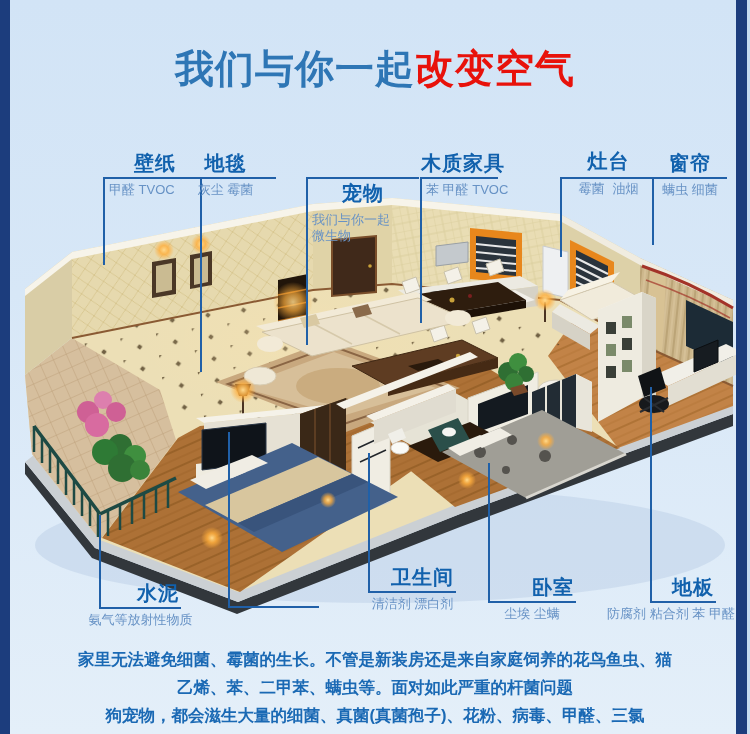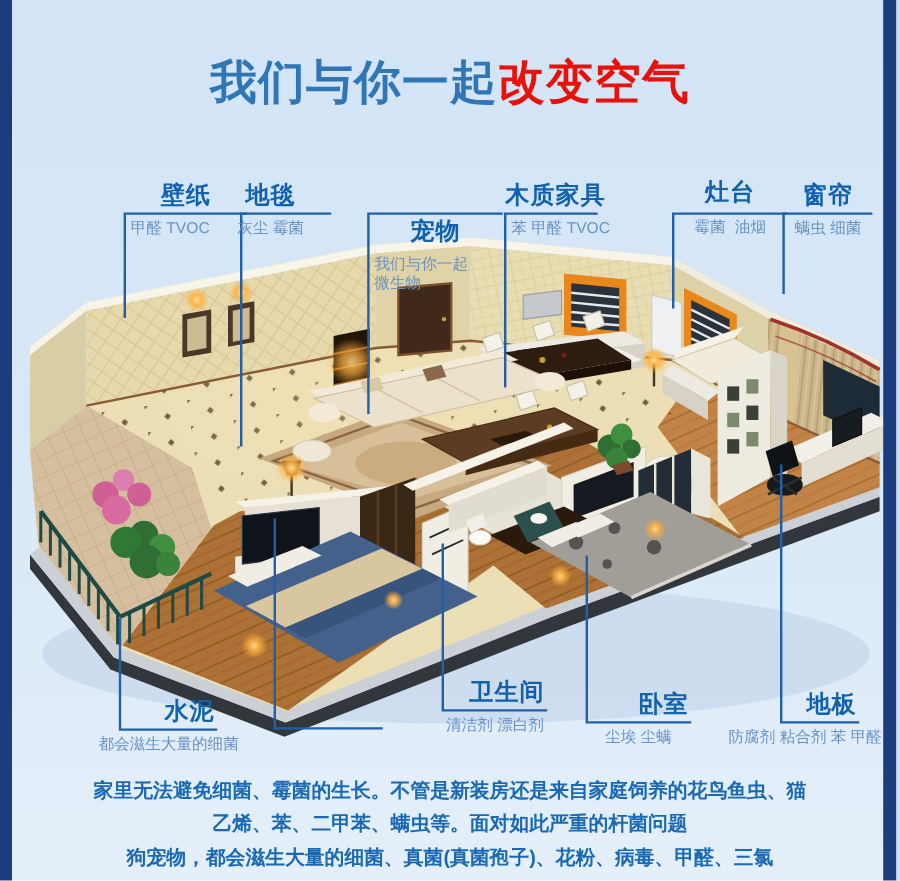--- a/index.html
+++ b/index.html
@@ -397,7 +397,7 @@
 
   <div class="callout callout-bottom" style="left:100px;top:580px;width:81px;">
     <div class="c-title">水泥</div>
-    <div class="c-sub">都会滋生大量的细菌</div>
+    <div class="c-sub">氨气等放射性物质</div>
   </div>
   <div class="callout callout-bottom" style="left:488px;top:574px;width:88px;">
     <div class="c-title">卧室</div>

